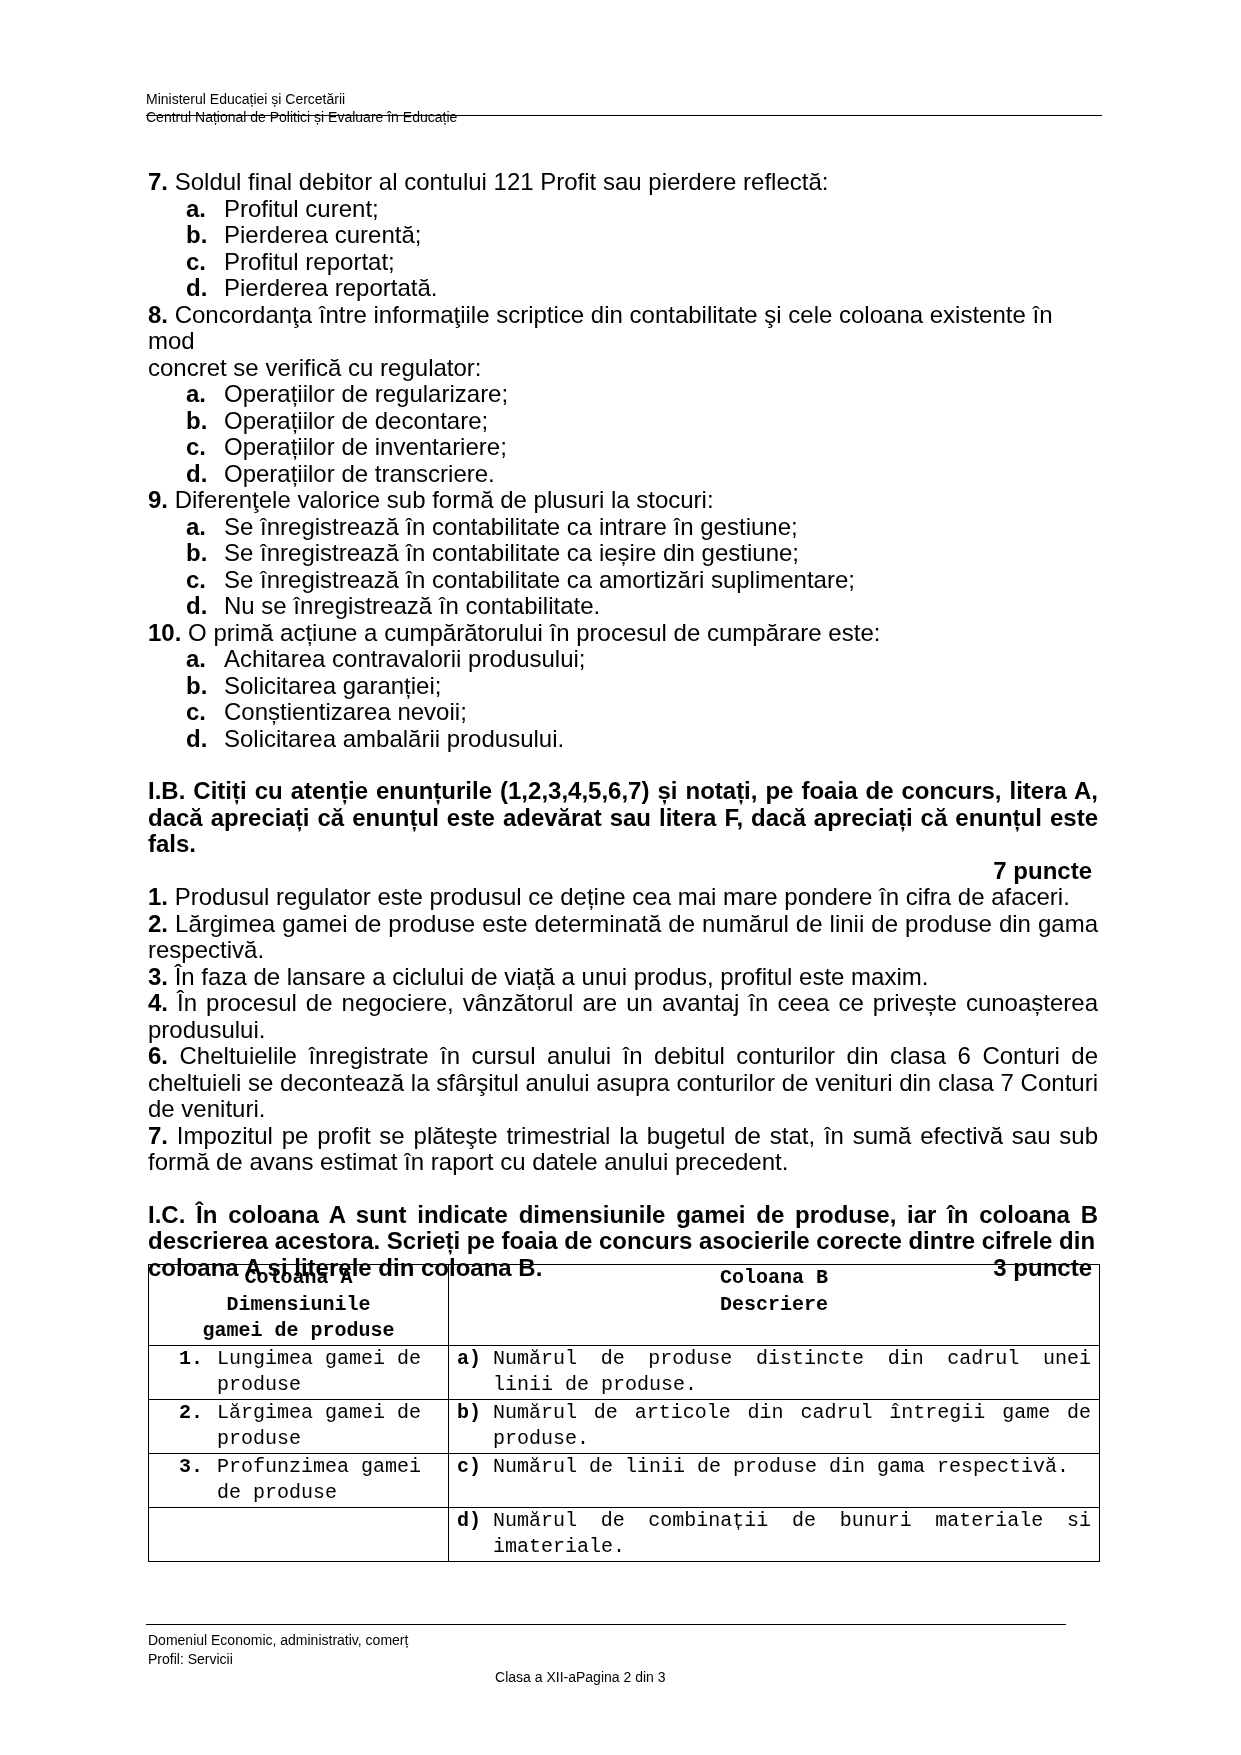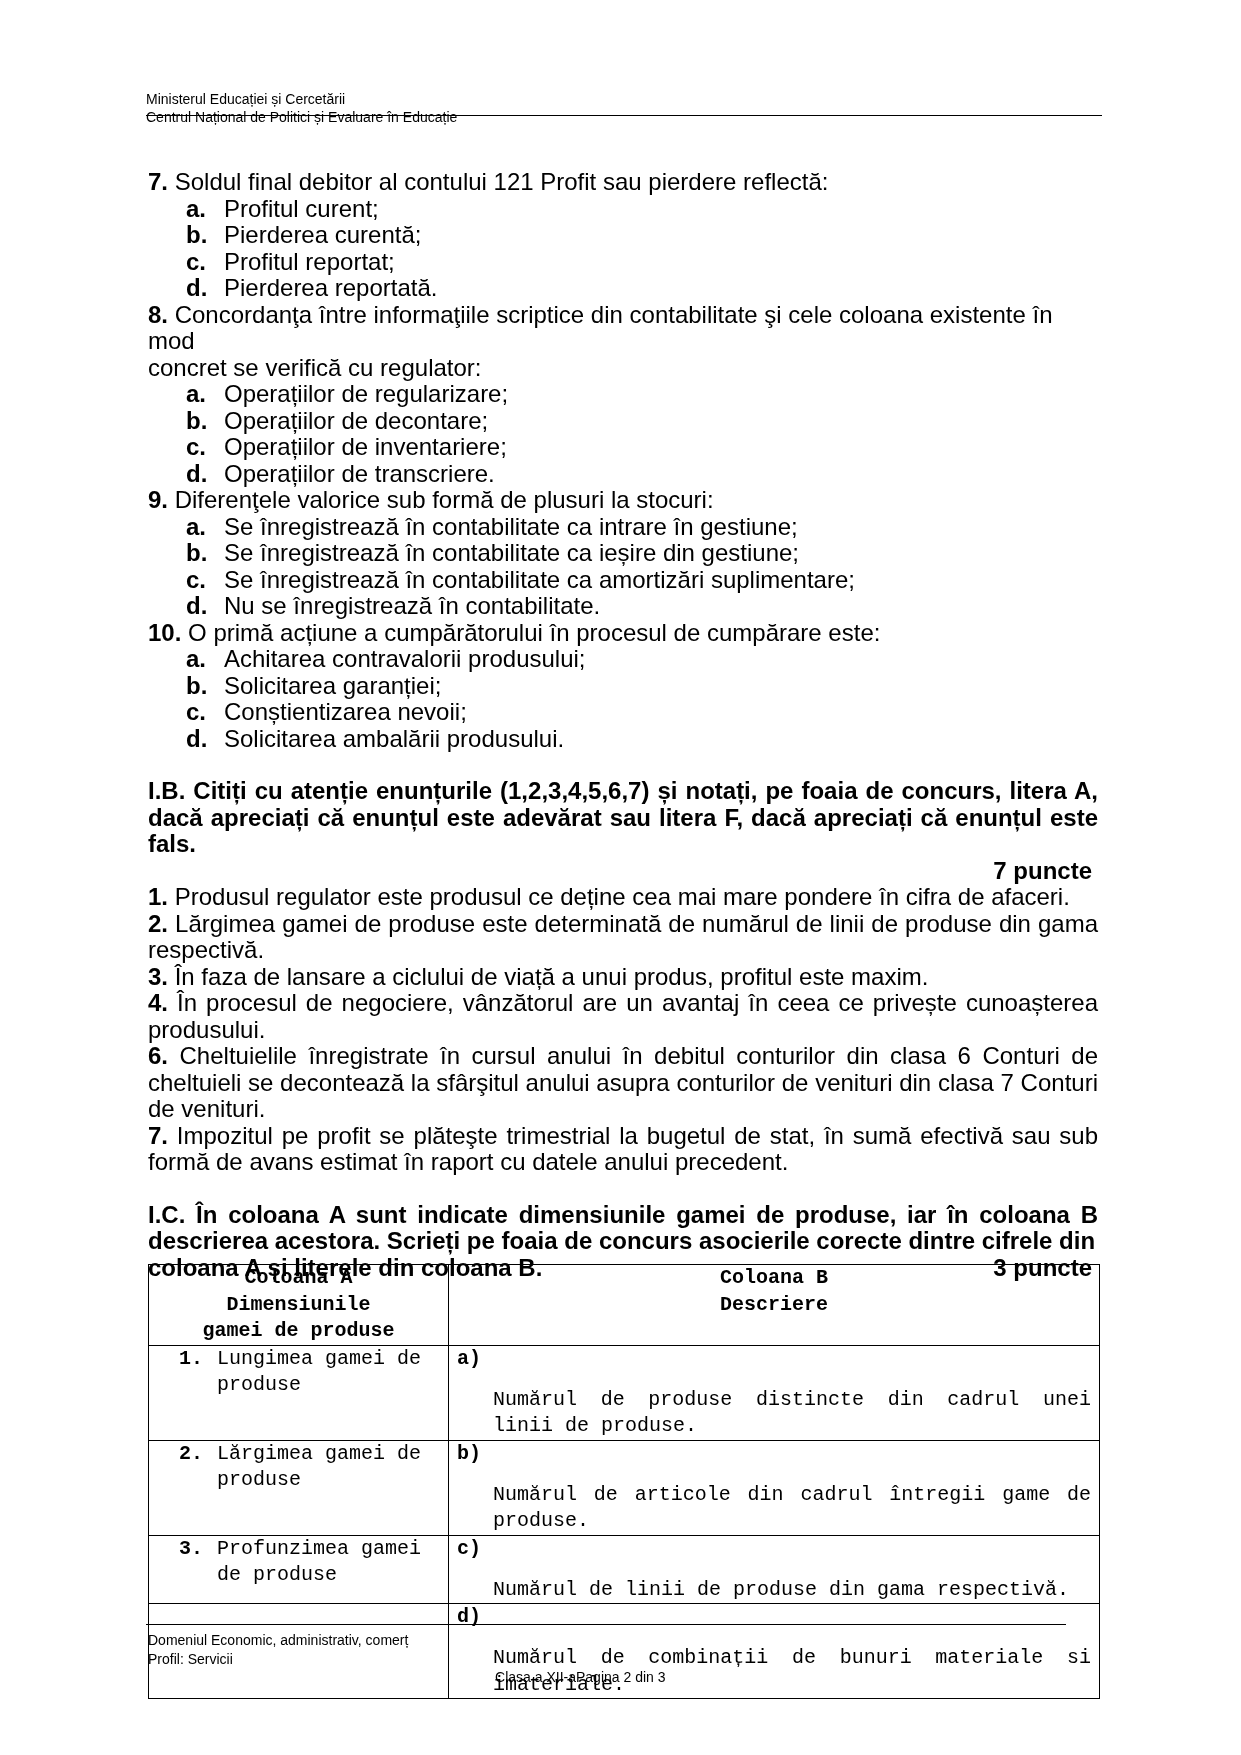--- a/index.html
+++ b/index.html
@@ -24,7 +24,7 @@
   .cell-a .num { font-weight: bold; width: 46px; text-align: right; padding-right: 14px; flex: none; }
   .cell-b { display: flex; }
   .cell-b .let { font-weight: bold; width: 36px; flex: none; }
-  .cell-b .txt { text-align: justify; flex: 1; margin-top: 41px; }
+  .cell-b .txt { text-align: justify; flex: 1; }
   .footer-rule { position: absolute; left: 146px; top: 1624px; width: 920px; height: 0; border-top: 1.5px solid #000; }
   .footer { position: absolute; left: 148px; top: 1631px; width: 920px; font-size: 14px; line-height: 18.5px; }
   .footer-row { display: flex; text-align: right; }

